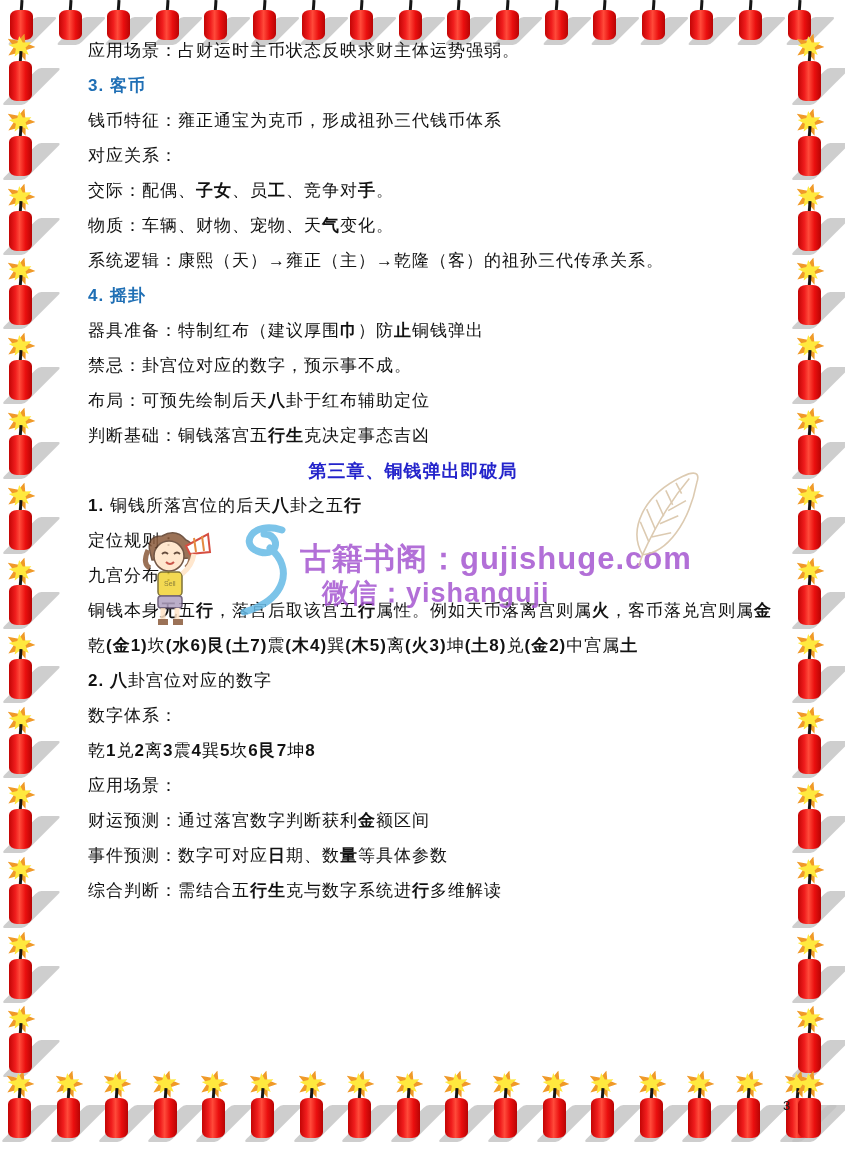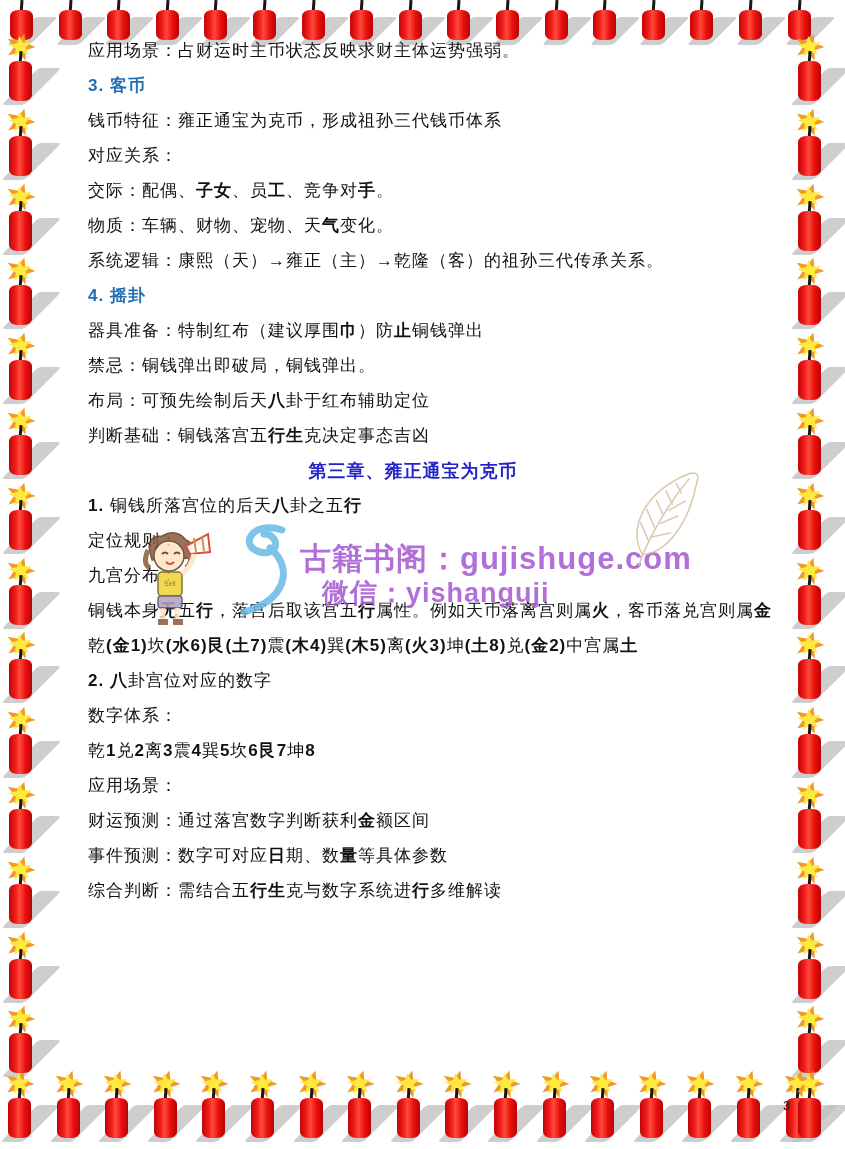--- a/index.html
+++ b/index.html
@@ -488,7 +488,7 @@
       <p class="body"><span>系统逻辑：康熙（天）→雍正（主）→乾隆（客）的祖孙三代传承关系。</span></p>
       <p class="subheading"><span>4. 摇卦</span></p>
       <p class="body"><span>器具准备：特制红布（建议厚围</span><span class="b">巾</span><span>）防</span><span class="b">止</span><span>铜钱弹出</span></p>
-      <p class="body"><span>禁忌：铜钱弹出即破局，铜钱弹出。</span></p>
+      <p class="body"><span>禁忌：卦宫位对应的数字，预示事不成。</span></p>
       <p class="body"><span>布局：可预先绘制后天</span><span class="b">八</span><span>卦于红布辅助定位</span></p>
       <p class="body"><span>判断基础：铜钱落宫五</span><span class="b">行生</span><span>克决定事态吉凶</span></p>
       <p class="chapter"><span>第三章、雍正通宝为克币</span></p>

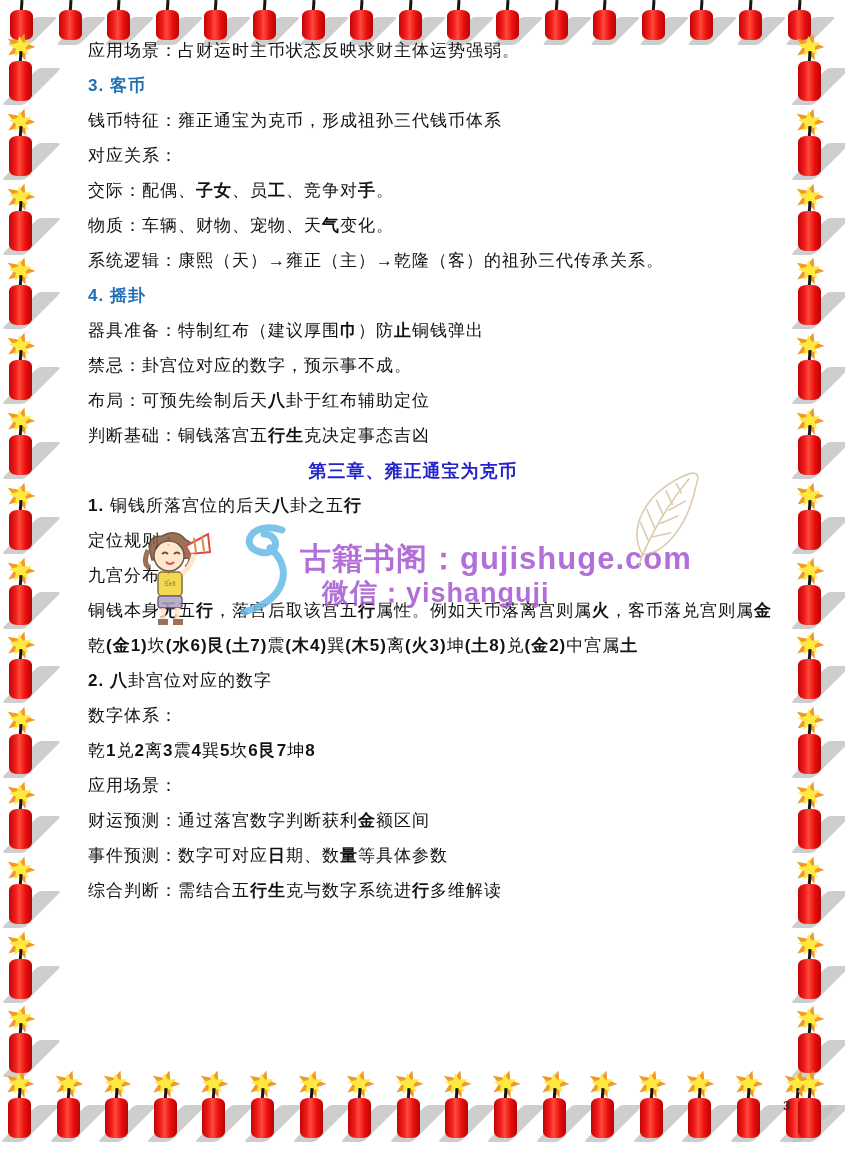--- a/index.html
+++ b/index.html
@@ -491,7 +491,7 @@
       <p class="body"><span>禁忌：卦宫位对应的数字，预示事不成。</span></p>
       <p class="body"><span>布局：可预先绘制后天</span><span class="b">八</span><span>卦于红布辅助定位</span></p>
       <p class="body"><span>判断基础：铜钱落宫五</span><span class="b">行生</span><span>克决定事态吉凶</span></p>
-      <p class="chapter"><span>第三章、雍正通宝为克币</span></p>
+      <p class="chapter"><span>第三章、铜钱弹出即破局</span></p>
       <p class="body"><span class="b">1. </span><span>铜钱所落宫位的后天</span><span class="b">八</span><span>卦之五</span><span class="b">行</span></p>
       <p class="body"><span>定位规则：</span></p>
       <p class="body"><span>九宫分布：</span></p>

